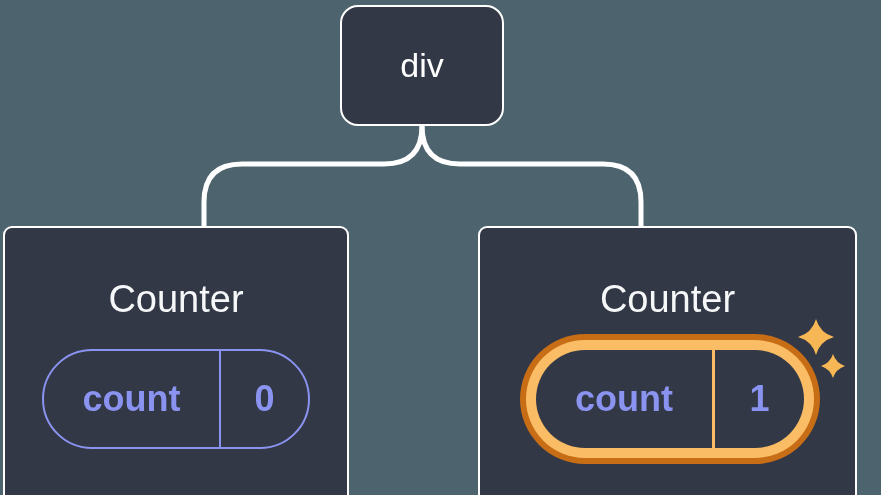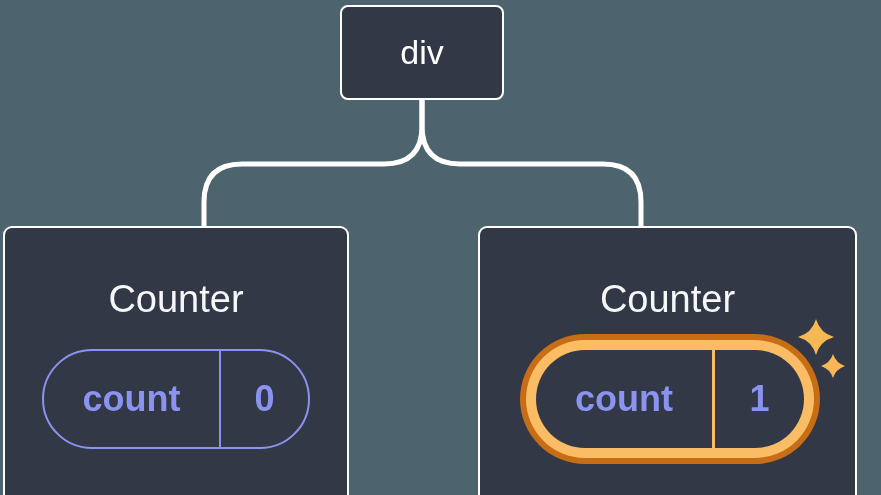--- a/index.html
+++ b/index.html
@@ -39,10 +39,10 @@
   .node-div {
     position: absolute;
     left: 340px; top: 5px;
-    width: 164px; height: 95px;
+    width: 164px; height: 121px;
     background: var(--card-bg);
     border: 2.5px solid var(--card-border);
-    border-radius: 8px;
+    border-radius: 18px;
     display: flex; align-items: center; justify-content: center;
     color: #ffffff;
     font-size: 34px;

